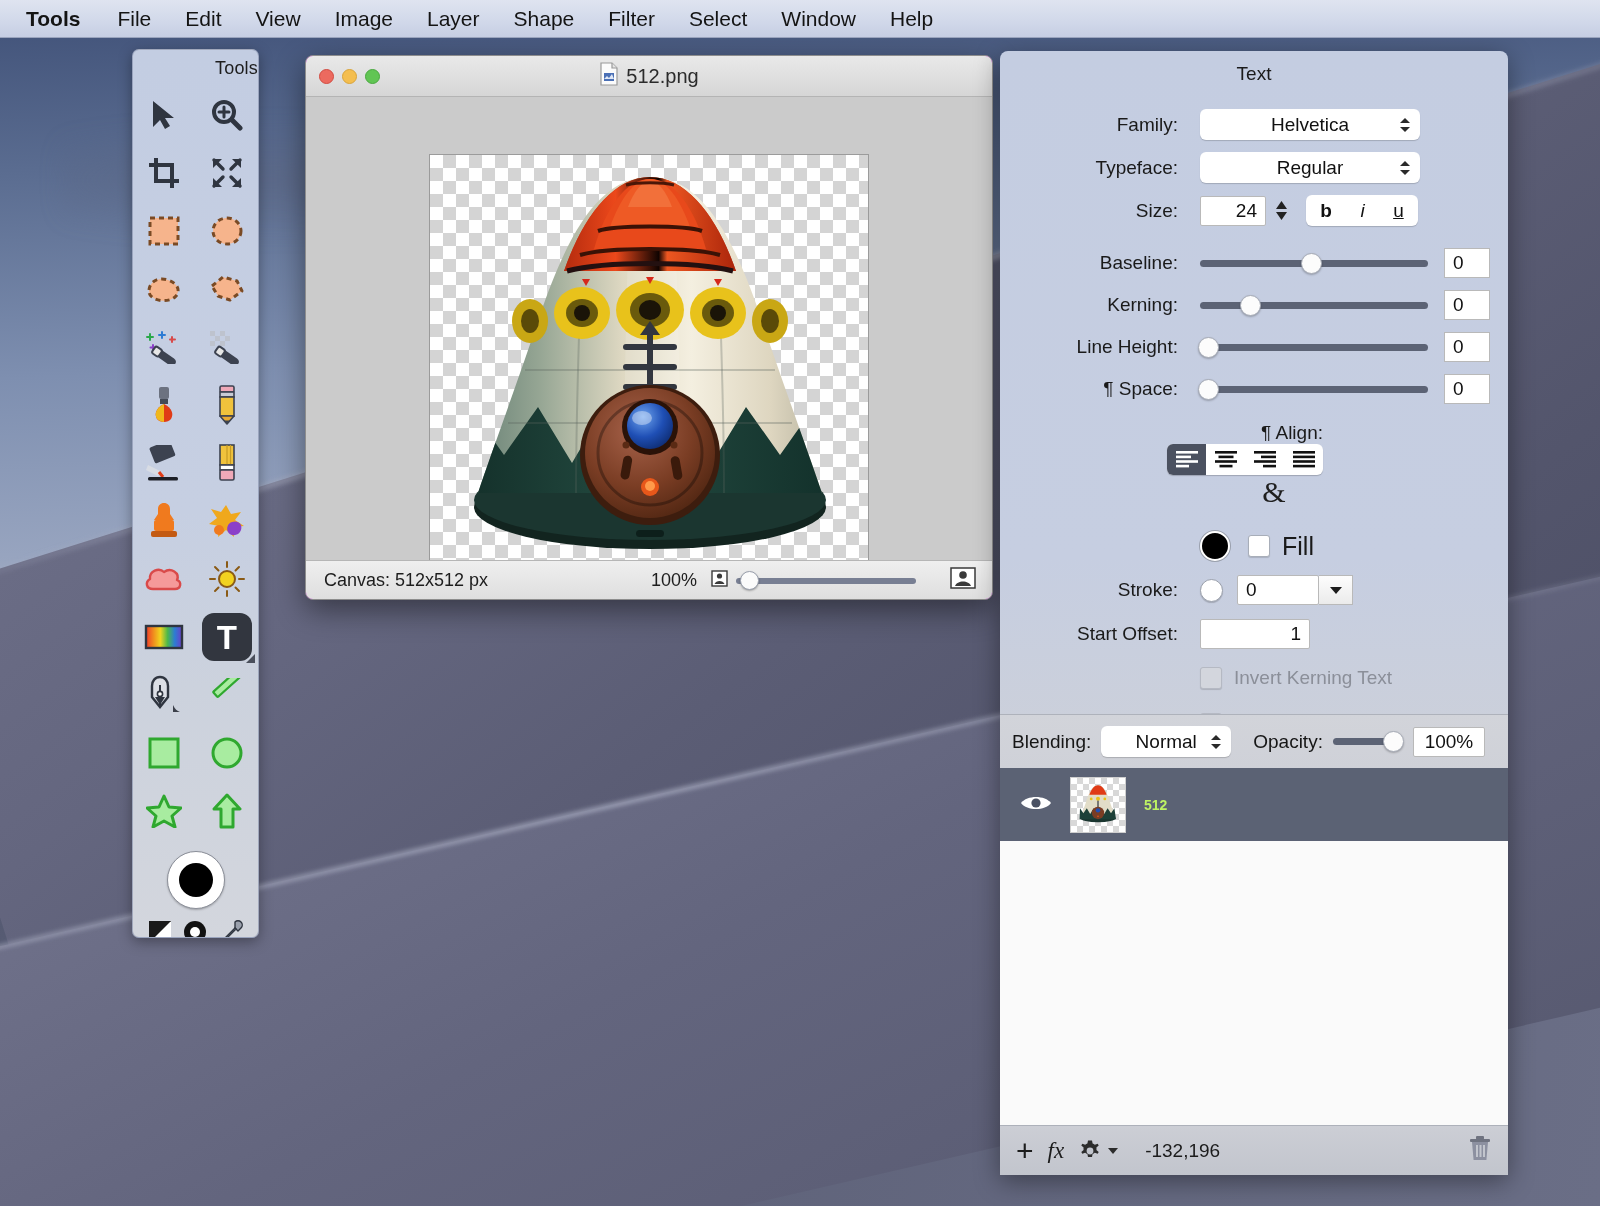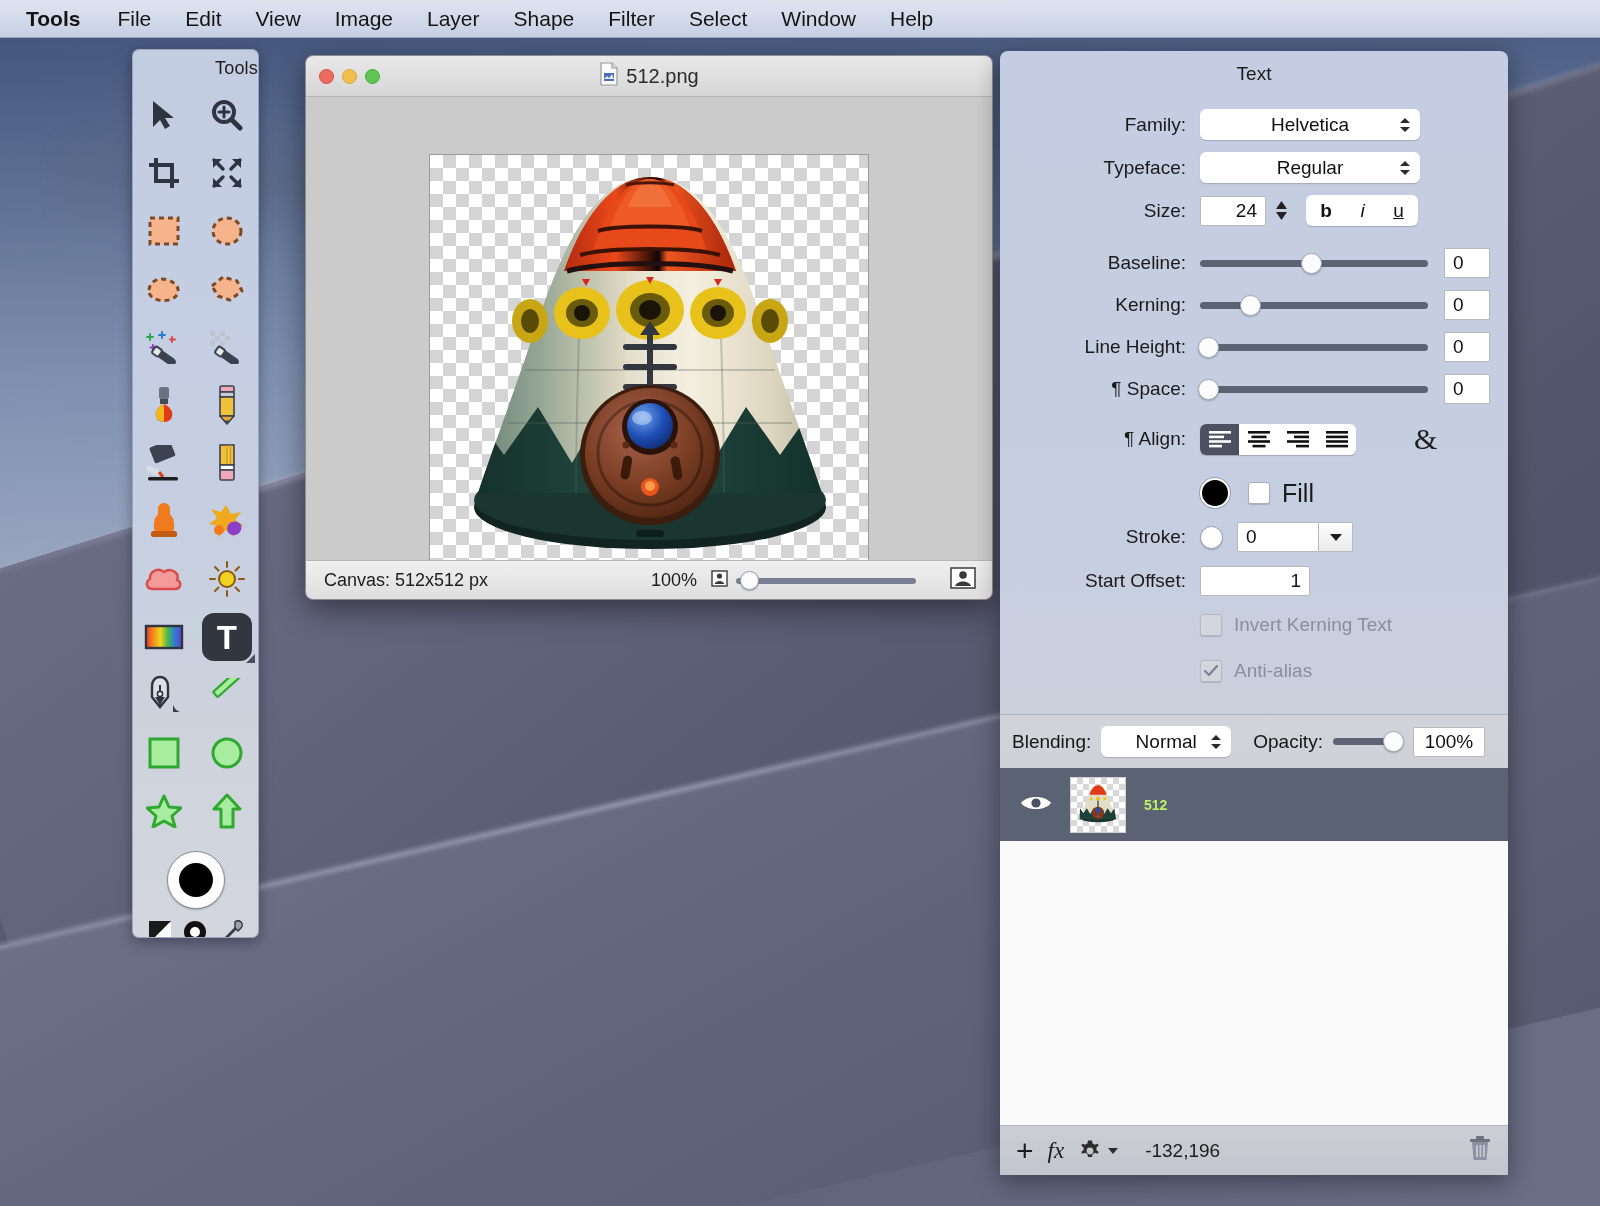--- a/index.html
+++ b/index.html
@@ -192,7 +192,7 @@
   #insp-title { text-align: center; font-size: 19px; color: #1b1b1b; padding-top: 12px; }
   .row { display: flex; align-items: center; margin-top: 12px; padding-right: 18px; }
   .lbl {
-    width: 200px; text-align: right; padding-right: 14px;
+    width: 200px; text-align: right; padding-right: 22px;
     font-size: 19px; color: #1a1a1a; flex: none;
   }
   .popup {

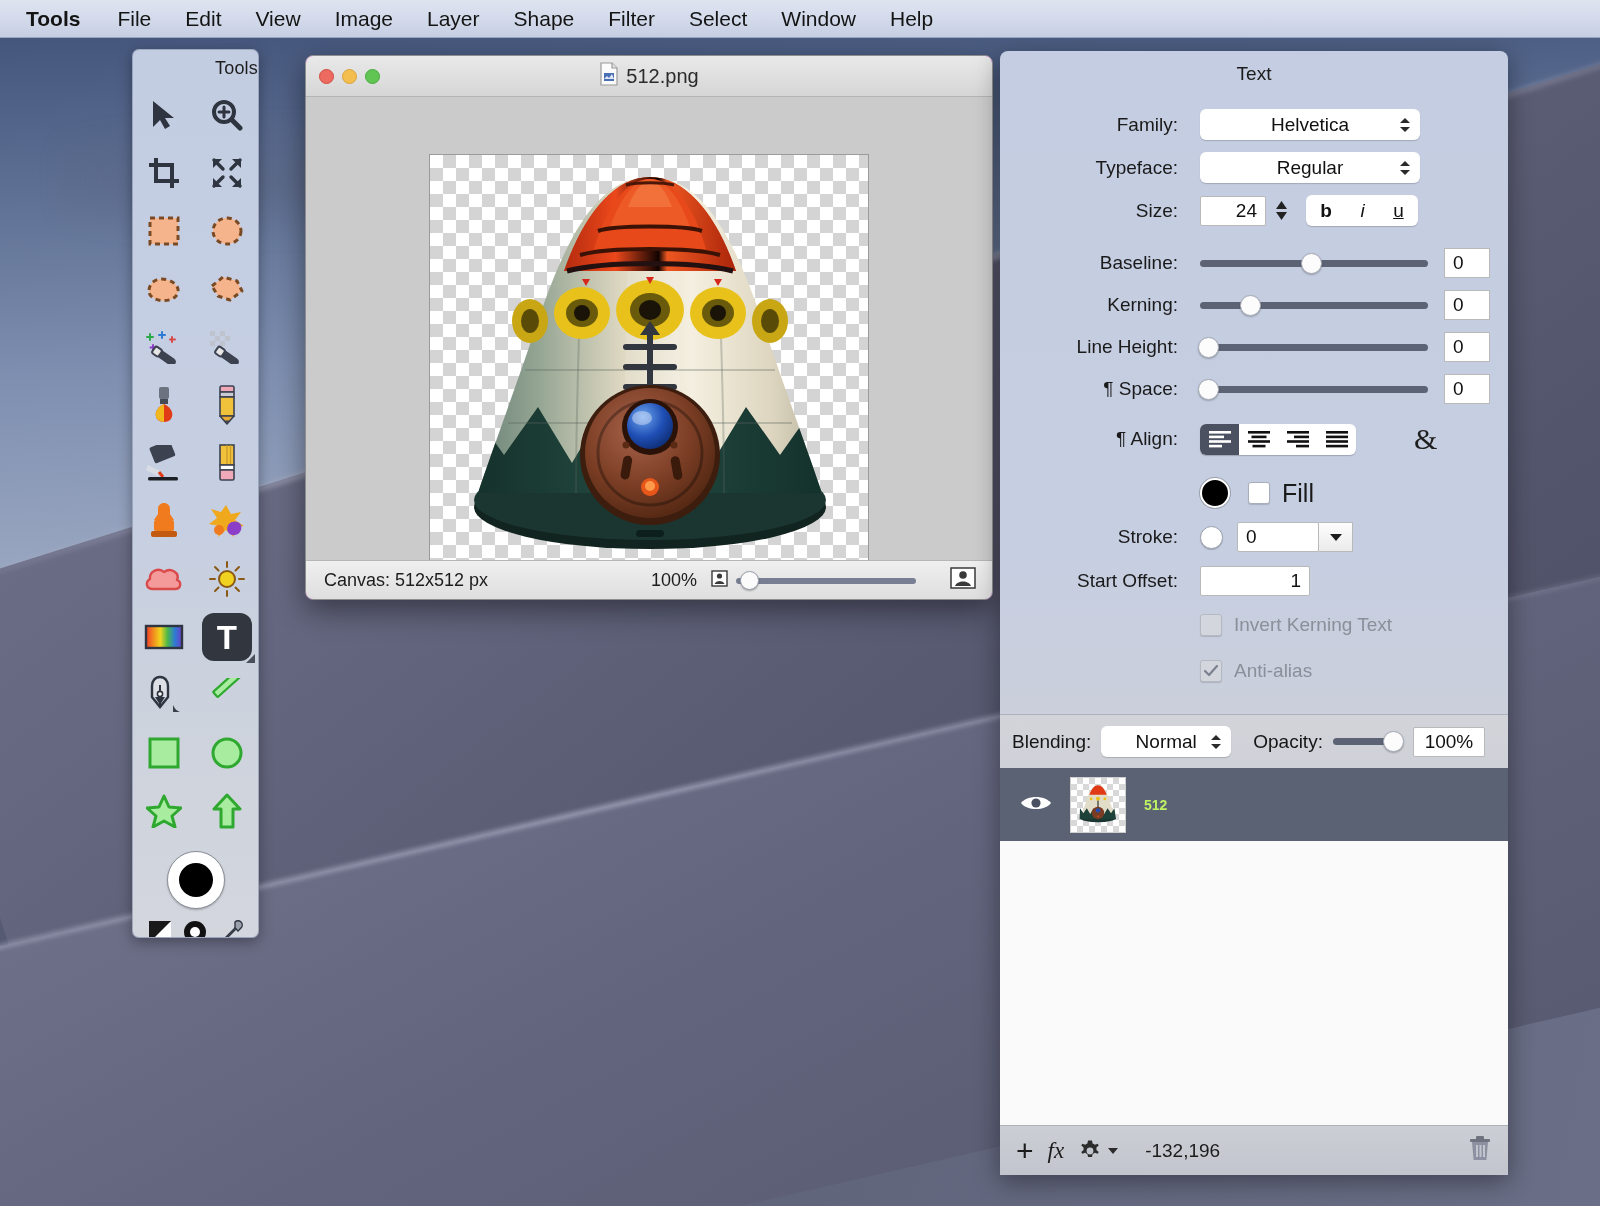--- a/index.html
+++ b/index.html
@@ -788,7 +788,7 @@
     <div class="valbox">0</div>
   </div>
 
-  <div class="row" style="margin-top:18px;">
+  <div class="row" style="margin-top:18px;flex-direction:column;">
     <div class="lbl">¶ Align:</div>
     <div class="alignseg">
       <div class="alignbtn sel">

